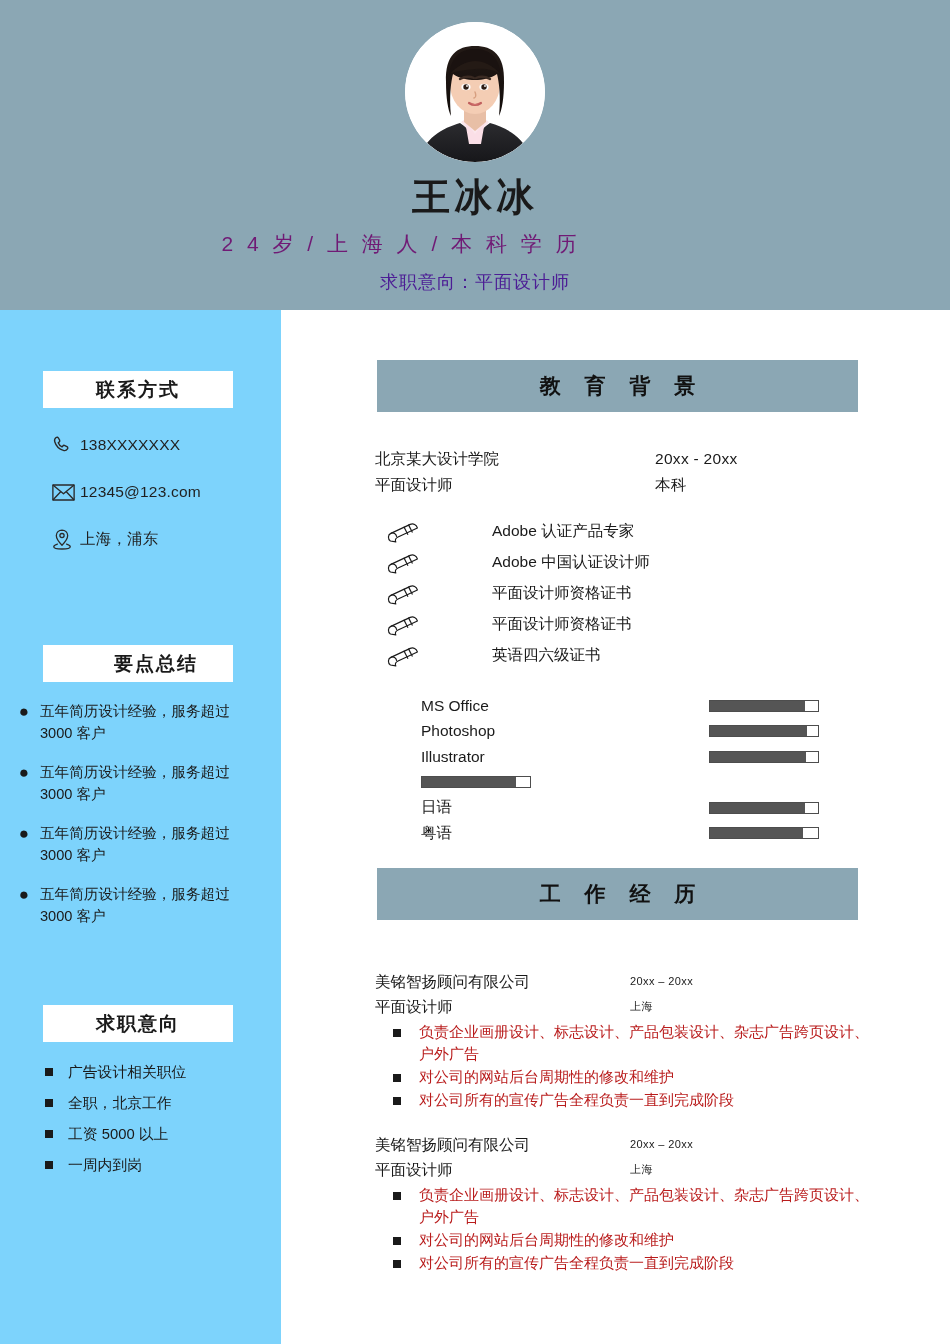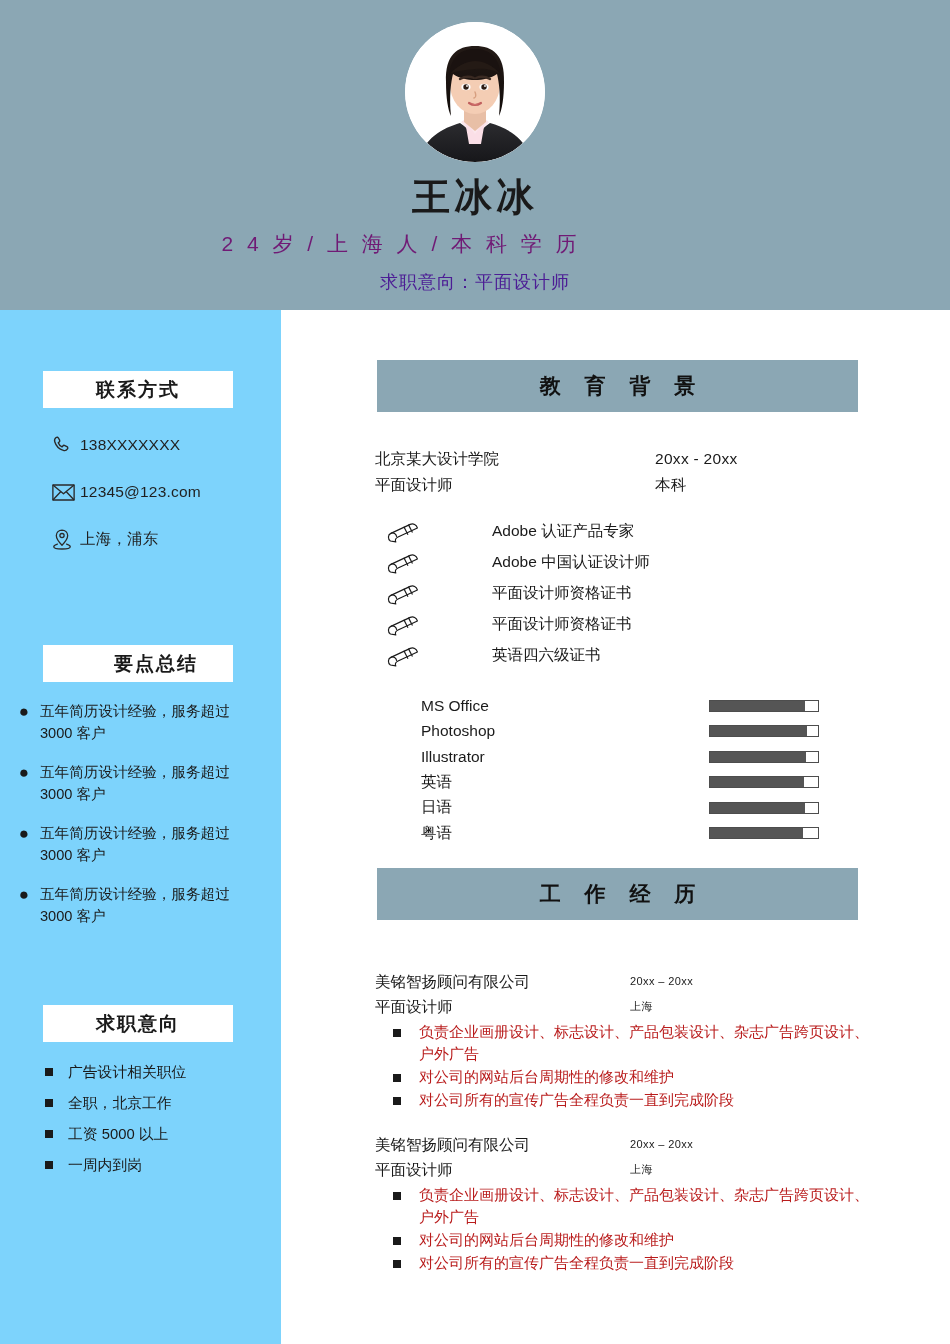--- a/index.html
+++ b/index.html
@@ -359,7 +359,6 @@
         </span>
       </div>
       <div class="skill-row">
-        <span class="skill-name">英语</span>
         <span class="skill-track">
           <i class="skill-fill" style="width: 87%;"></i>
         </span>

